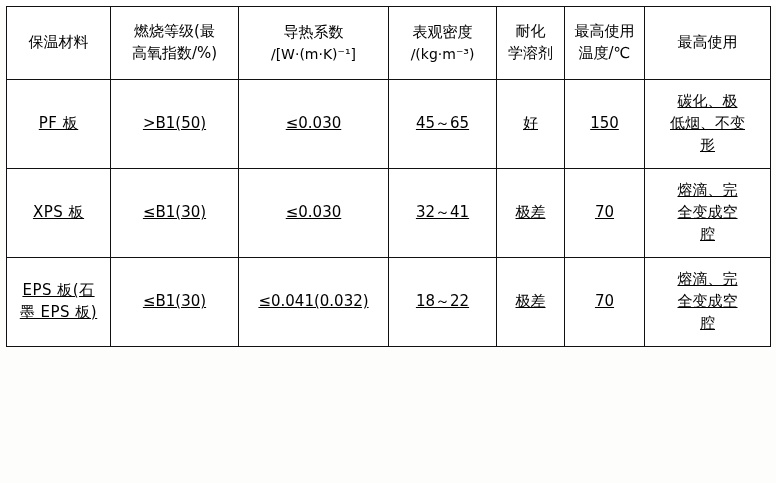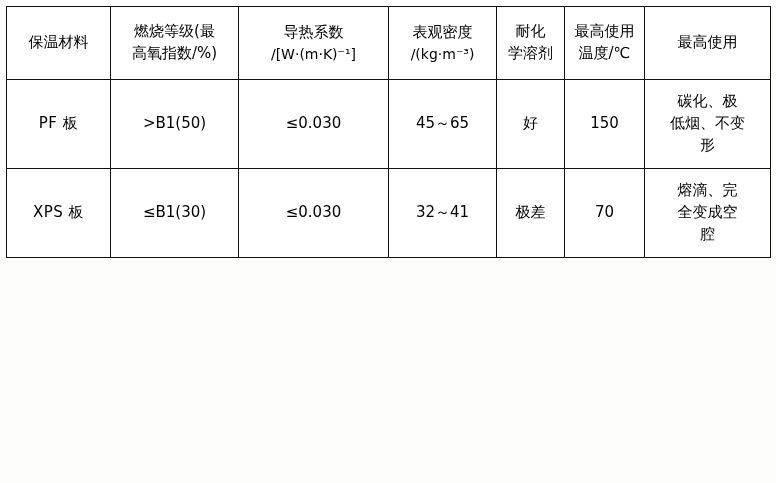--- a/index.html
+++ b/index.html
@@ -42,6 +42,7 @@
   }
   tbody td {
     height: 82px;
+    text-decoration: underline;
   }
   
   col.c0 { width: 104px; }

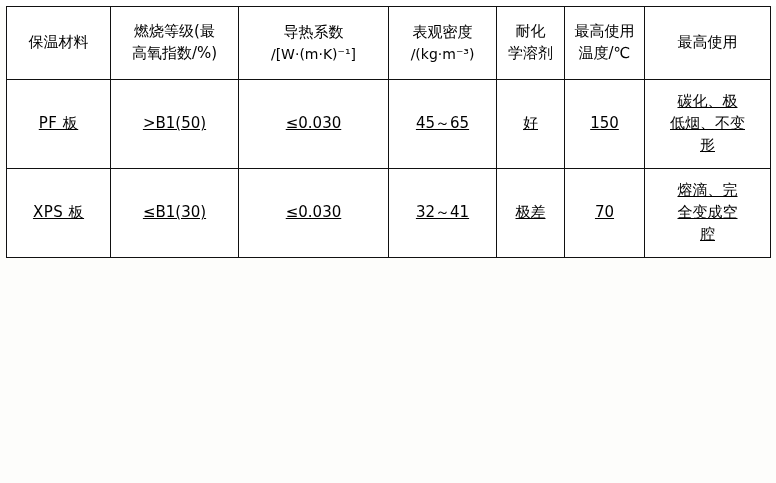--- a/index.html
+++ b/index.html
@@ -135,6 +135,22 @@
           <span class="cell-line">腔</span>
         </td>
       </tr>
+      <tr>
+        <td class="mat">
+          <span class="cell-line">EPS 板(石</span>
+          <span class="cell-line">墨 EPS 板)</span>
+        </td>
+        <td class="nowrap">≤B1(30)</td>
+        <td class="nowrap">≤0.041(0.032)</td>
+        <td class="nowrap">18～22</td>
+        <td>极差</td>
+        <td>70</td>
+        <td class="last-col">
+          <span class="cell-line">熔滴、完</span>
+          <span class="cell-line">全变成空</span>
+          <span class="cell-line">腔</span>
+        </td>
+      </tr>
     </tbody>
   </table>
 </div>

